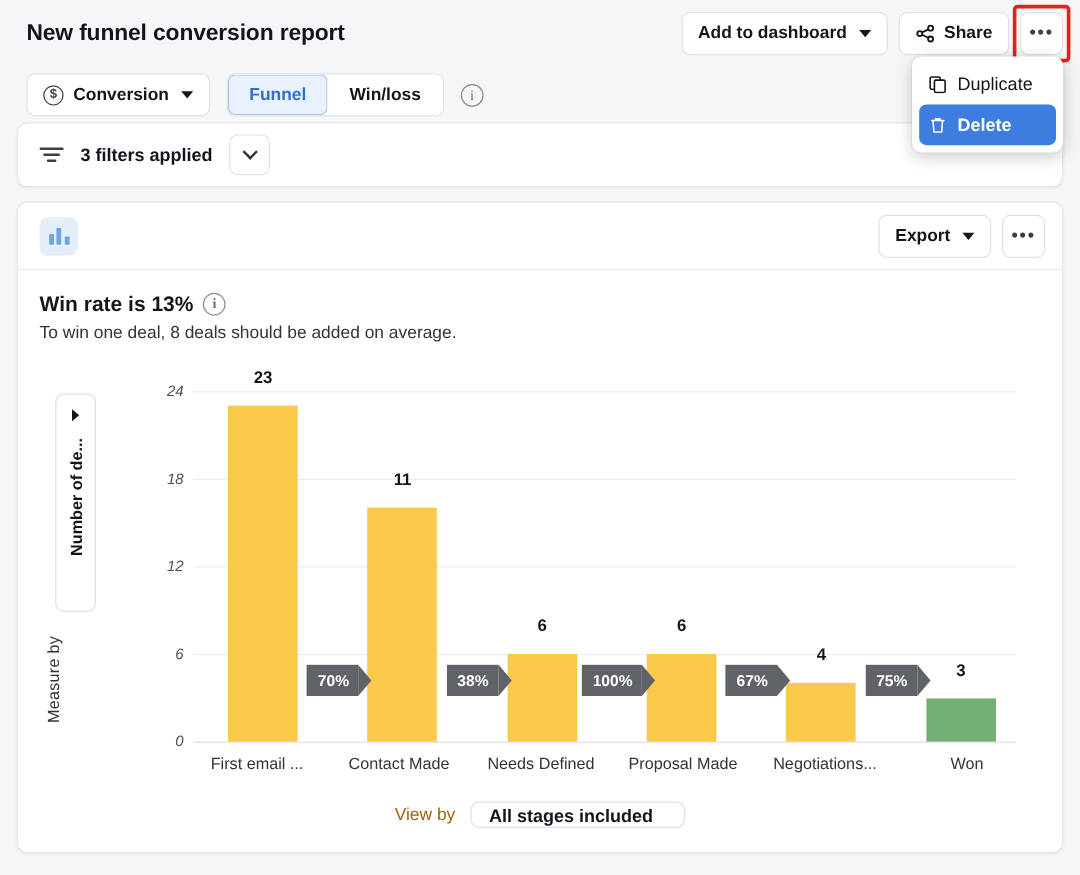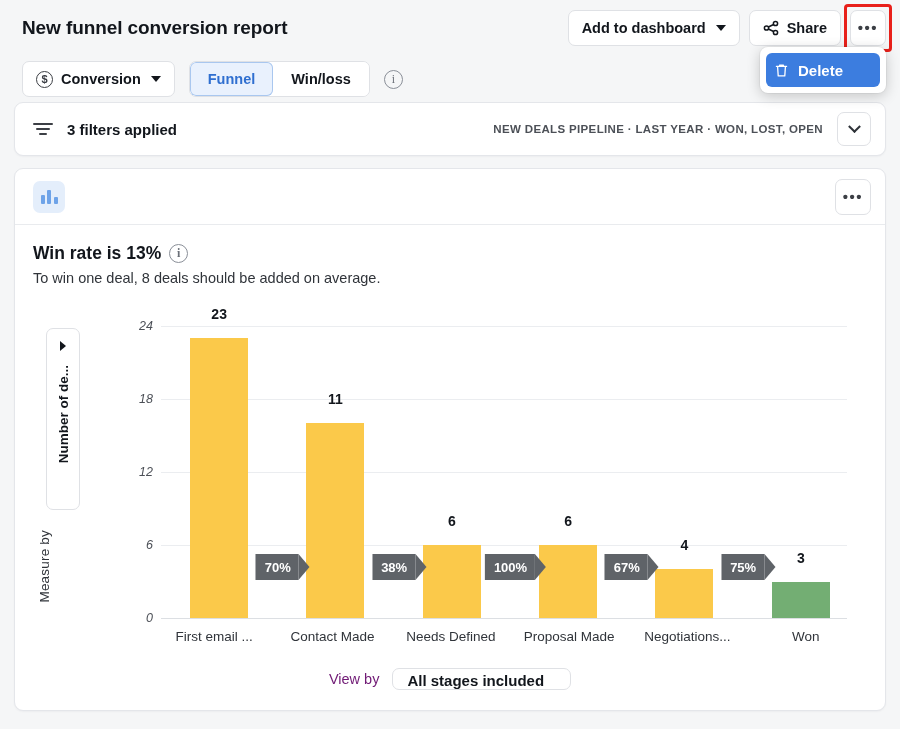--- a/index.html
+++ b/index.html
@@ -454,6 +454,13 @@
   </div>
 
   <div class="menu">
+    <div class="menu-item">
+      <svg width="15" height="15" viewBox="0 0 16 16">
+        <rect x="1.2" y="1.2" width="9" height="11" rx="1.3" fill="none" stroke="#12161c" stroke-width="1.4"></rect>
+        <rect x="5" y="4" width="9.5" height="11" rx="1.3" fill="#fff" stroke="#12161c" stroke-width="1.4"></rect>
+      </svg>
+      <span>Duplicate</span>
+    </div>
     <div class="menu-item active">
       <svg width="15" height="15" viewBox="0 0 16 16">
         <path d="M2.6 3.6h10.8M6 3.6V2.2h4v1.4M3.8 3.6l.7 10.2h7l.7-10.2" fill="none" stroke="#ffffff" stroke-width="1.4" stroke-linecap="round" stroke-linejoin="round"></path>

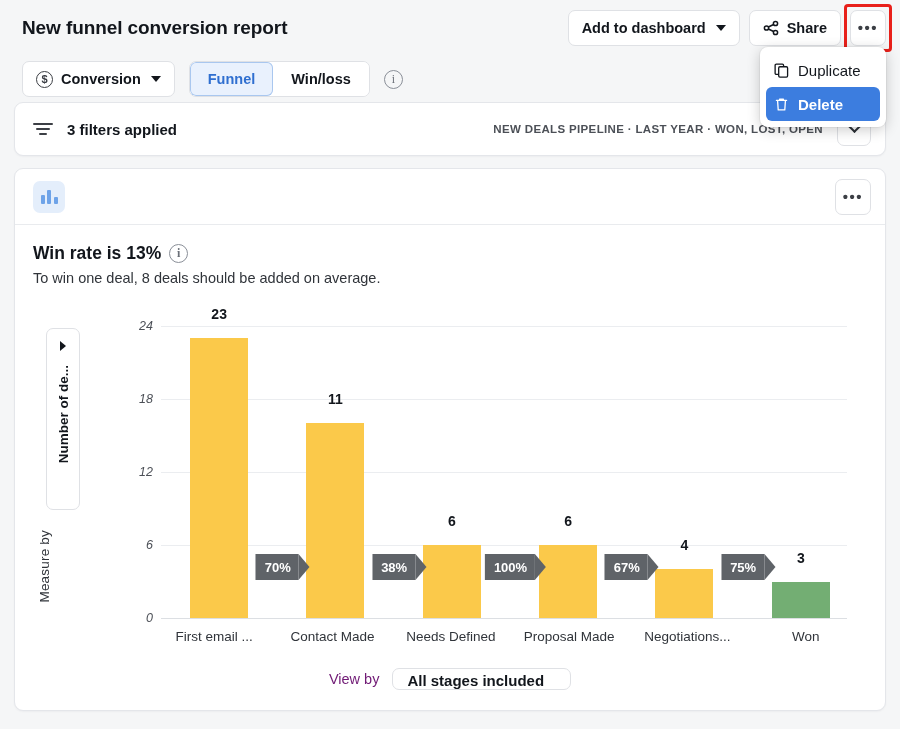--- a/index.html
+++ b/index.html
@@ -497,7 +497,6 @@
         <i></i>
       </div>
     <div class="filters-applied">3 filters applied</div>
-    <div class="filter-summary">NEW DEALS PIPELINE  ·  LAST YEAR  ·  WON, LOST, OPEN</div>
     <button class="chev-btn">
       <span class="chev"></span>
     </button>

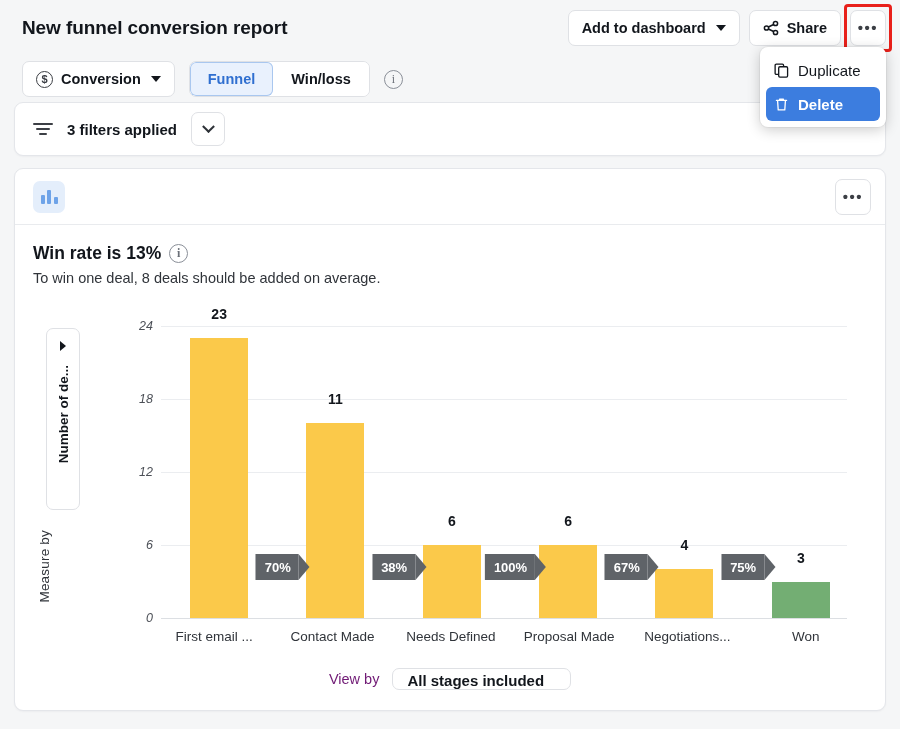--- a/index.html
+++ b/index.html
@@ -512,6 +512,10 @@
         <i></i>
       </div>
     <div class="chart-head-actions">
+      <button class="btn">
+        <span>Export</span>
+        <span class="caret"></span>
+      </button>
       <button class="btn btn-icon-only">
         <span class="dots">•••</span>
       </button>

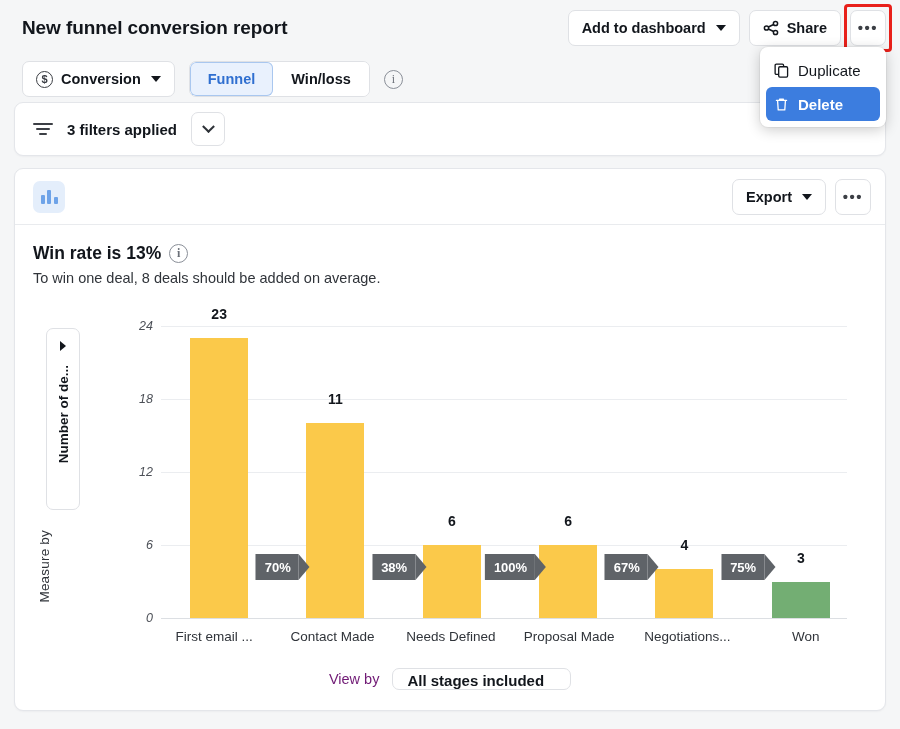--- a/index.html
+++ b/index.html
@@ -406,7 +406,7 @@
     gap: 13px;
     padding: 4px 0 20px 0;
   }
-  .viewby-label { font-size: 14.5px; color: #701a75; }
+  .viewby-label { font-size: 14.5px; color: #a16207; }
   .viewby-select {
     background: #fff;
     border: 1px solid #dfe1e5;

